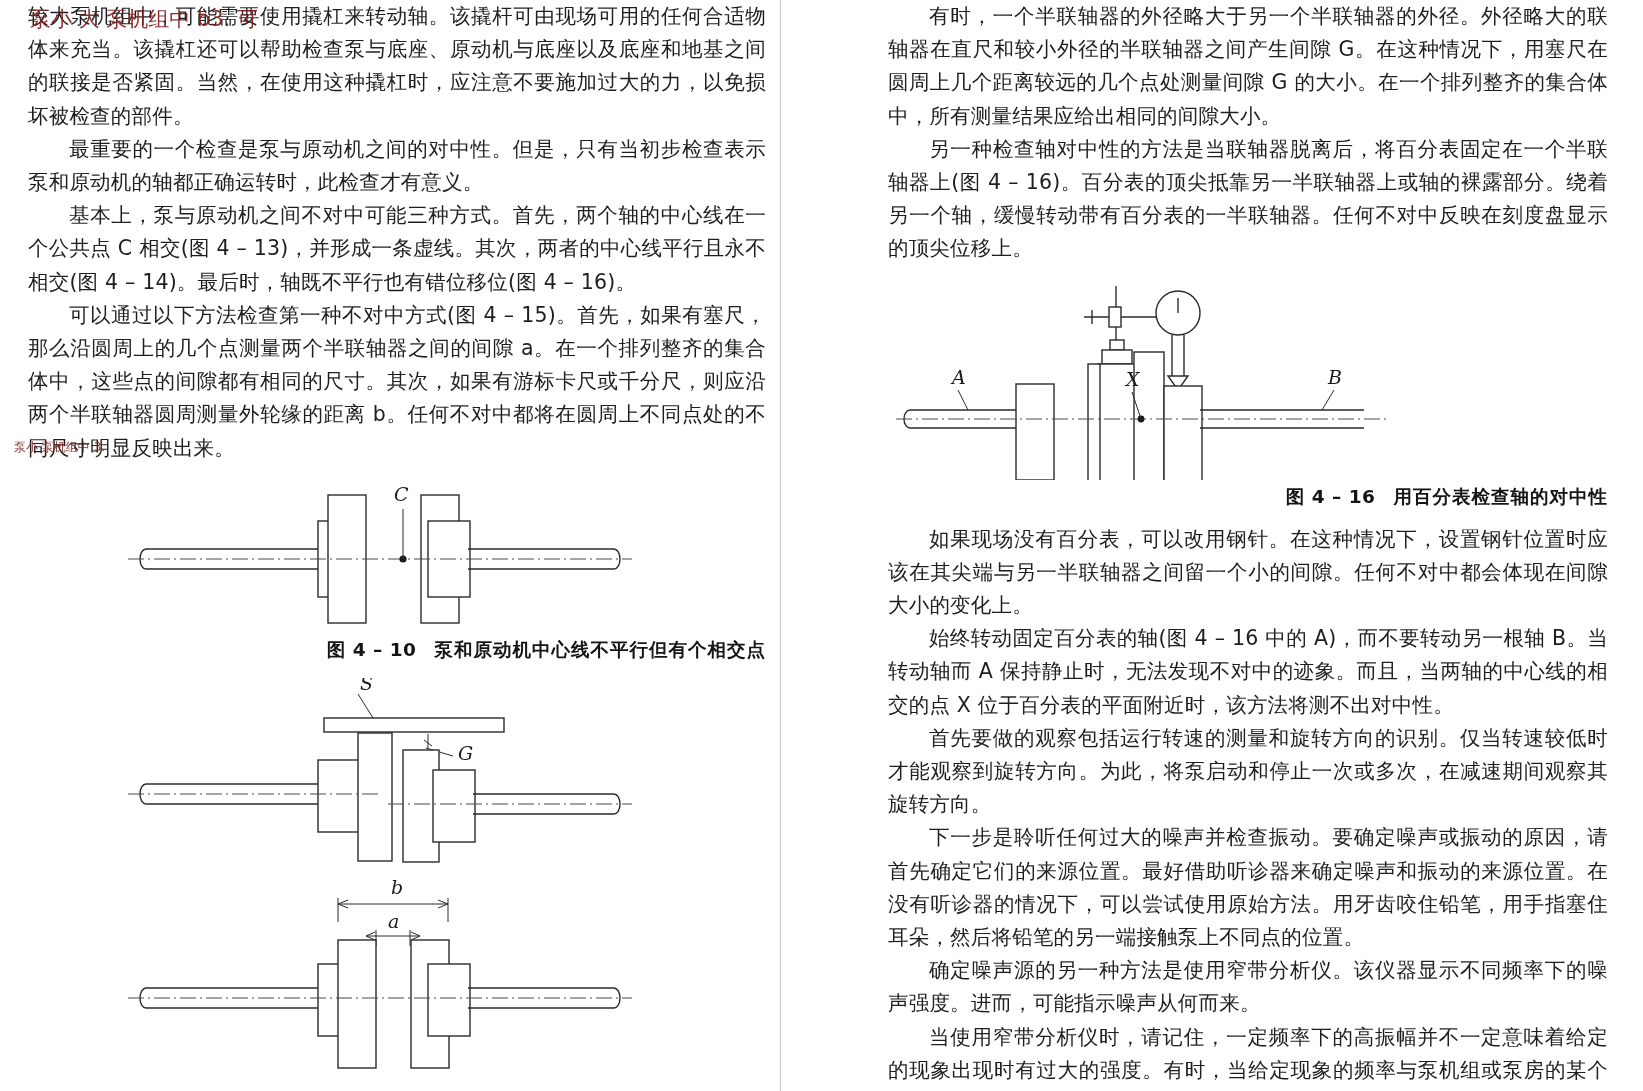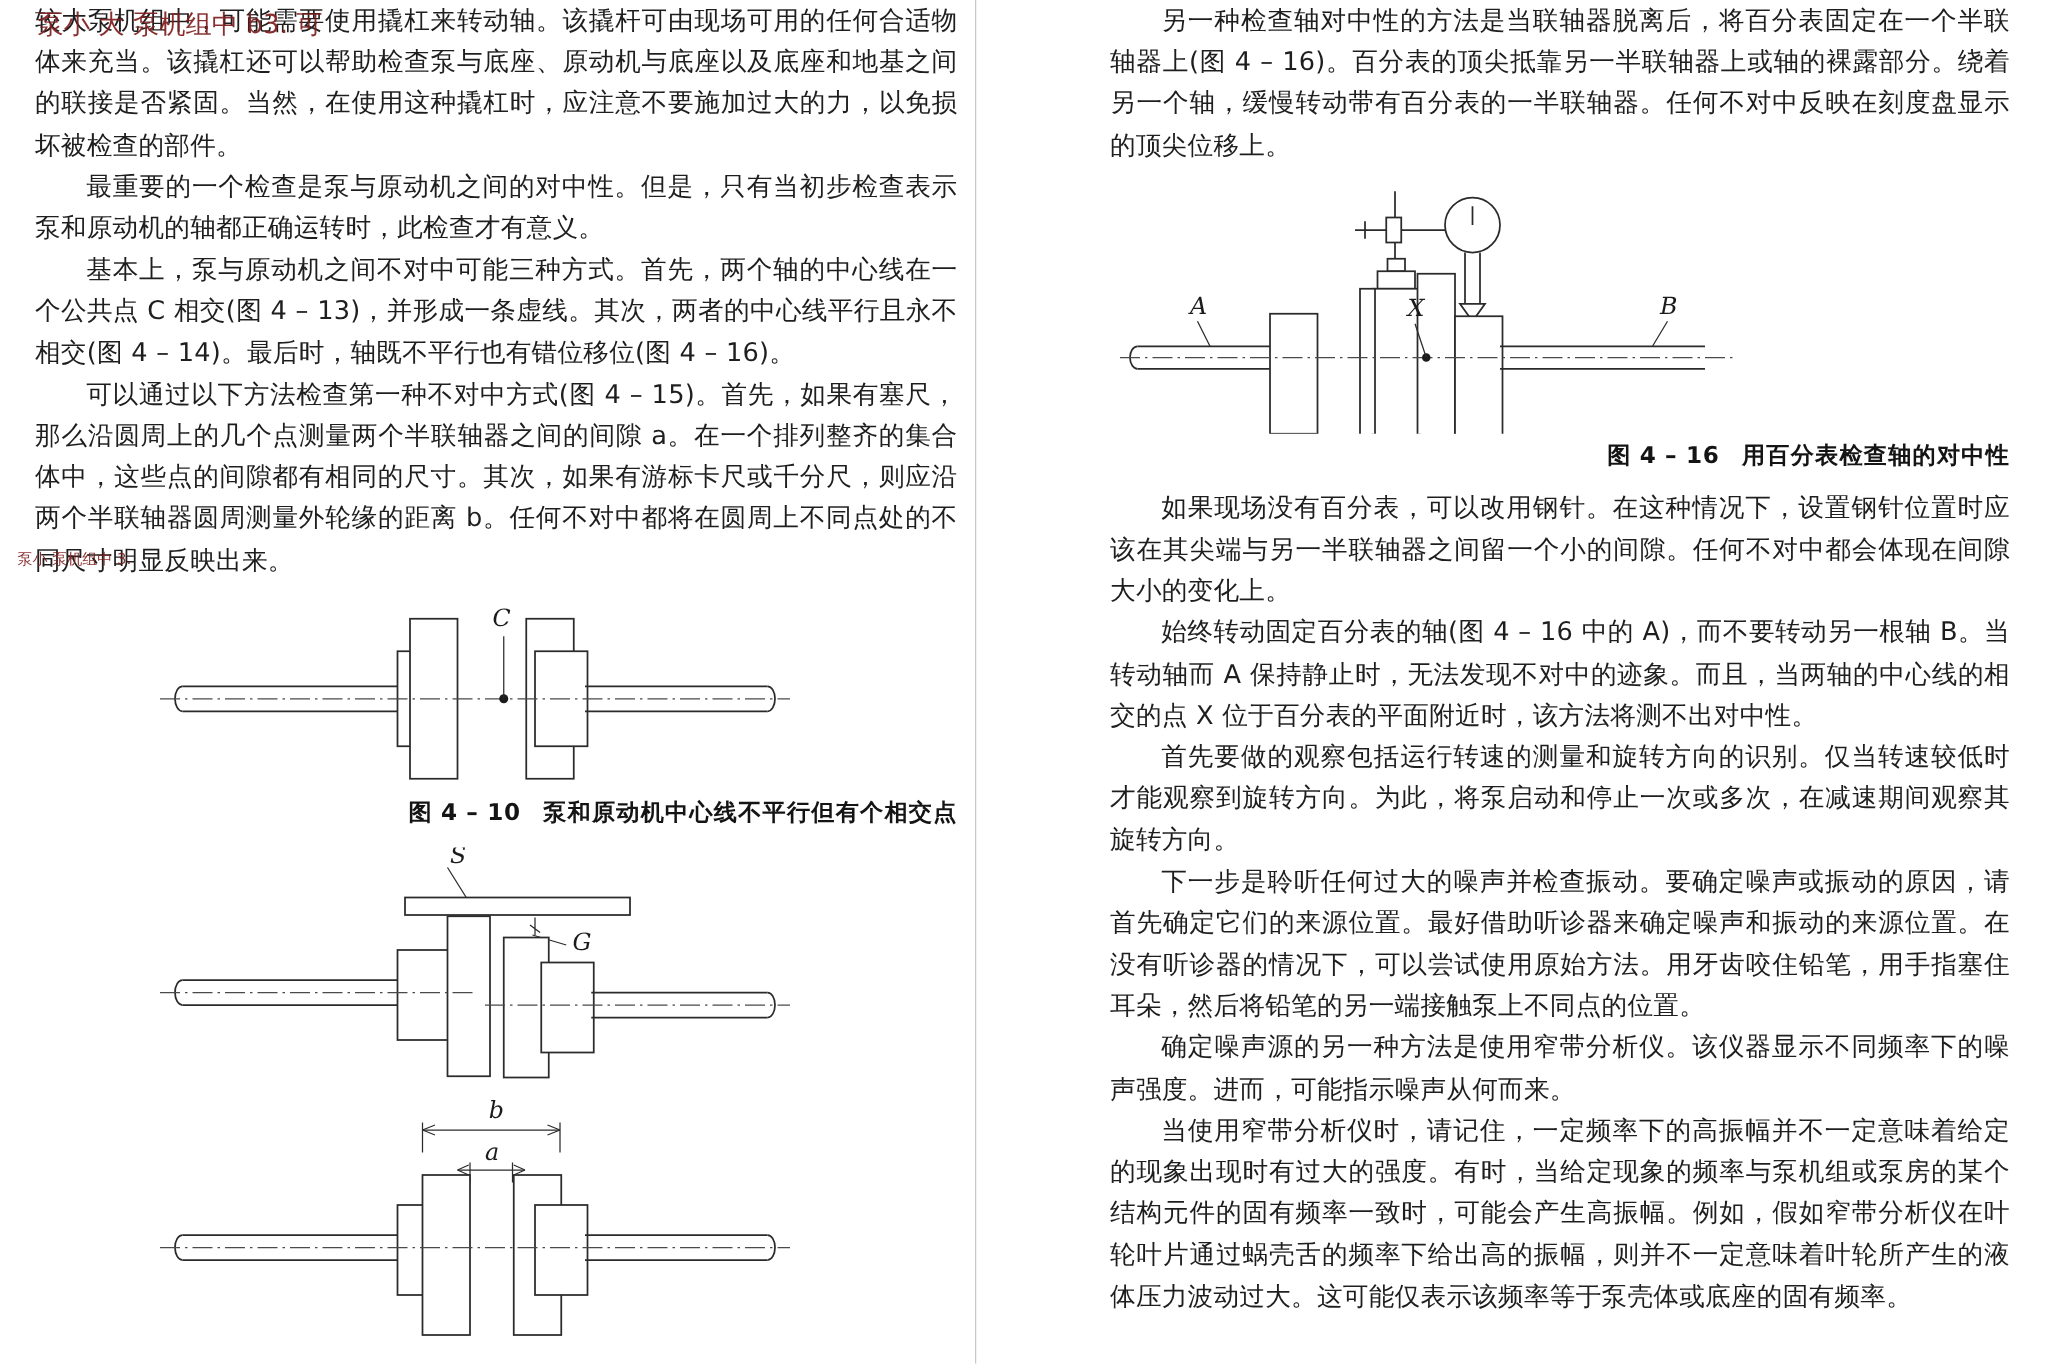--- a/index.html
+++ b/index.html
@@ -171,6 +171,7 @@
 
   <div class="col col-right">
 
+    <p class="body indent">有时，一个半联轴器的外径略大于另一个半联轴器的外径。外径略大的联轴器在直尺和较小外径的半联轴器之间产生间隙 G。在这种情况下，用塞尺在圆周上几个距离较远的几个点处测量间隙 G 的大小。在一个排列整齐的集合体中，所有测量结果应给出相同的间隙大小。</p>
     <p class="body indent">另一种检查轴对中性的方法是当联轴器脱离后，将百分表固定在一个半联轴器上(图 4 – 16)。百分表的顶尖抵靠另一半联轴器上或轴的裸露部分。绕着另一个轴，缓慢转动带有百分表的一半联轴器。任何不对中反映在刻度盘显示的顶尖位移上。</p>
 
     <div class="figure" style="margin-top:14px;">

